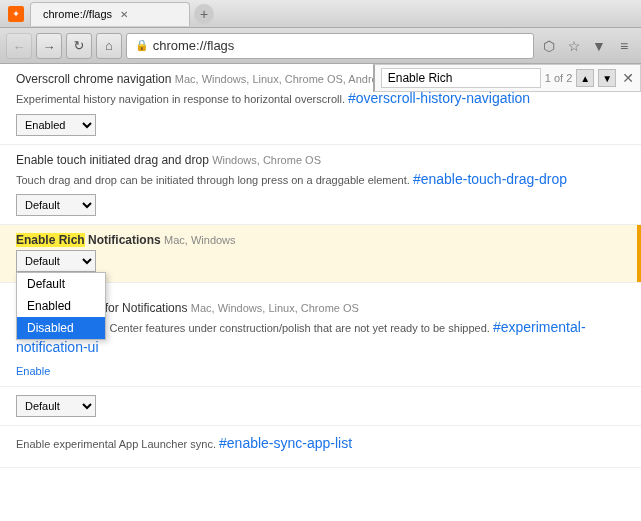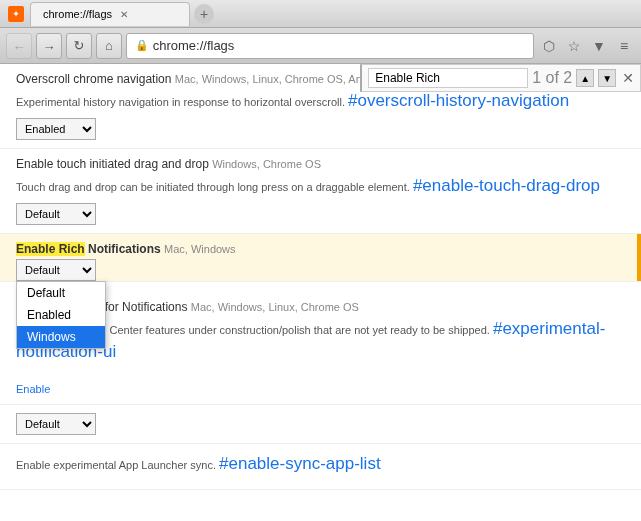--- a/index.html
+++ b/index.html
@@ -113,7 +113,7 @@
       outline: none;
     }
     .search-count {
-      font-size: 16px; color: #888;
+      font-size: 11px; color: #888;
     }
     .search-nav-btn {
       width: 18px; height: 18px;

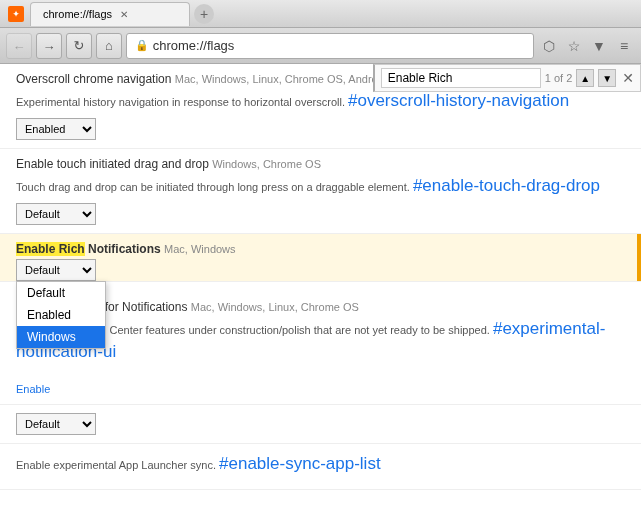--- a/index.html
+++ b/index.html
@@ -158,7 +158,7 @@
     .flag-link {
       color: #1a73e8;
       text-decoration: none;
-      font-size: 17px;
+      font-size: 14px;
     }
 
     .dropdown-container {

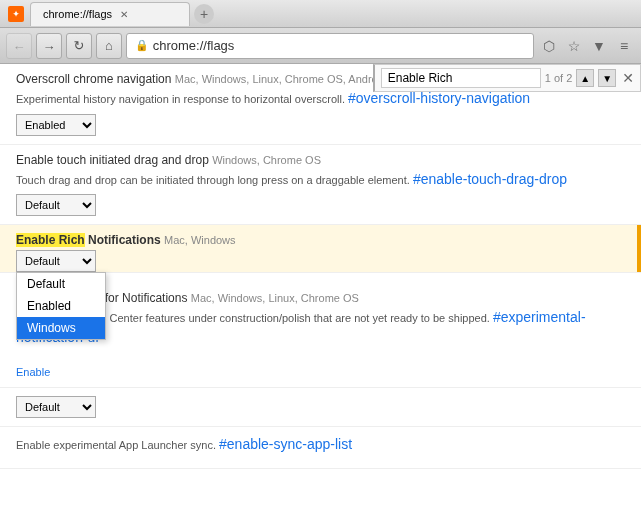--- a/index.html
+++ b/index.html
@@ -304,7 +304,7 @@
     </div>
   </div>
 
-  <div class="flag-item highlighted-item" style="background:#fff8e1; padding-bottom: 0;">
+  <div class="flag-item highlighted-item" style="background:#fff8e1; padding-bottom: 10px;">
     <div class="flag-title">
       <span style="font-weight:bold;">
         <span style="background:#ffeb3b; font-weight:bold;">Enable Rich</span>

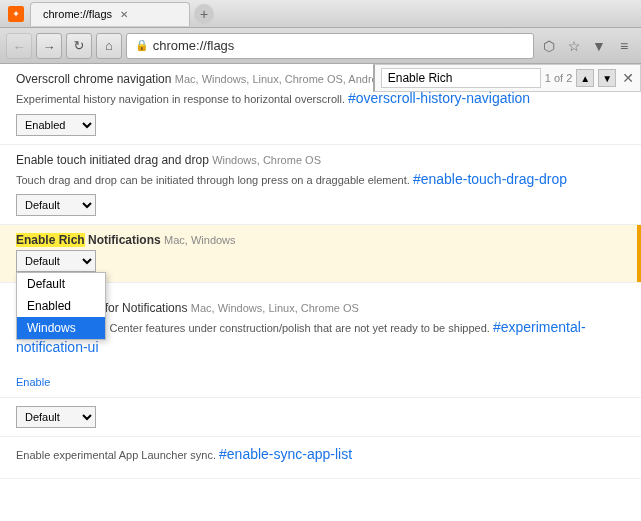--- a/index.html
+++ b/index.html
@@ -322,7 +322,7 @@
       <div class="dropdown-open">
         <div class="dropdown-option">Default</div>
         <div class="dropdown-option">Enabled</div>
-        <div class="dropdown-option selected">Windows</div>
+        <div class="dropdown-option selected">Disabled</div>
       </div>
     </div>
     

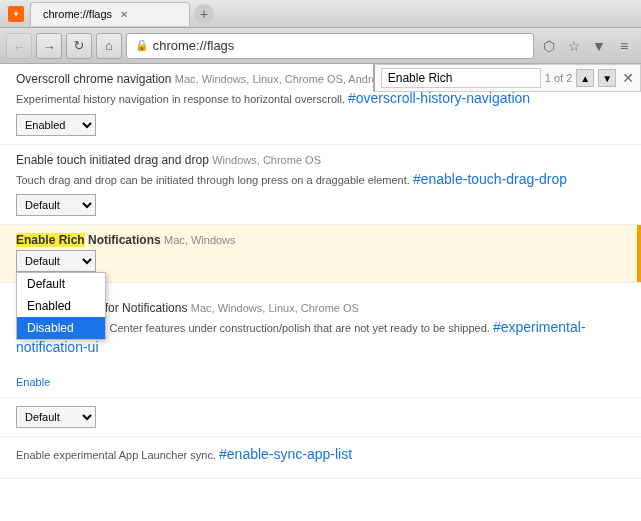--- a/index.html
+++ b/index.html
@@ -180,7 +180,7 @@
       font-size: 11px;
       text-decoration: none;
       display: inline-block;
-      margin-top: 14px;
+      margin-top: 3px;
     }
 
     

